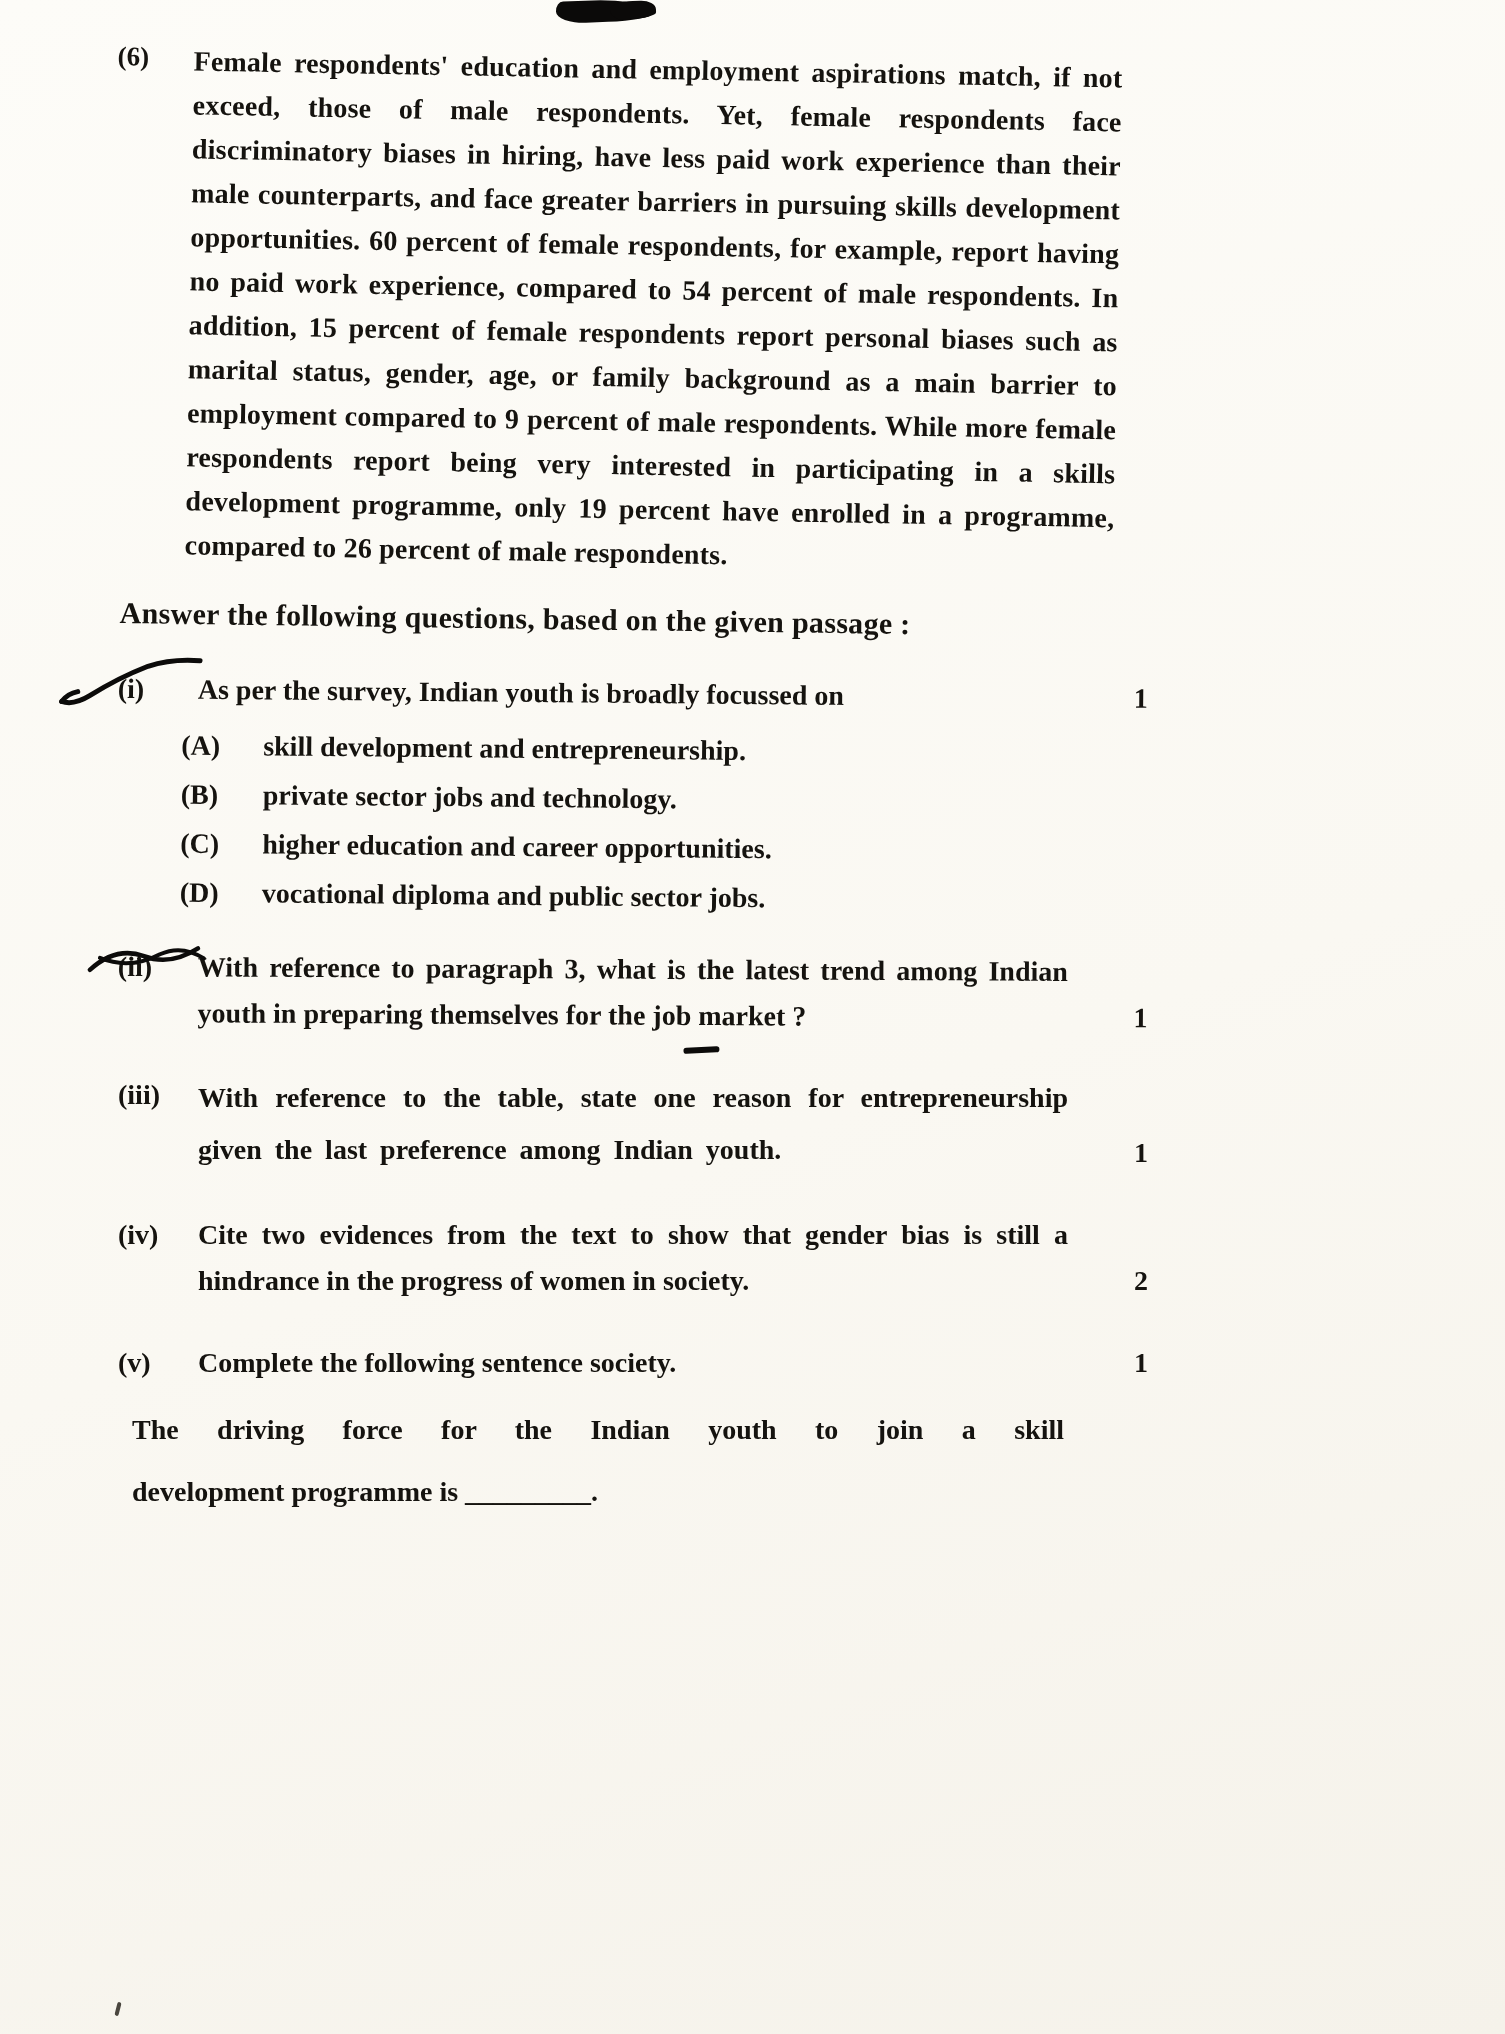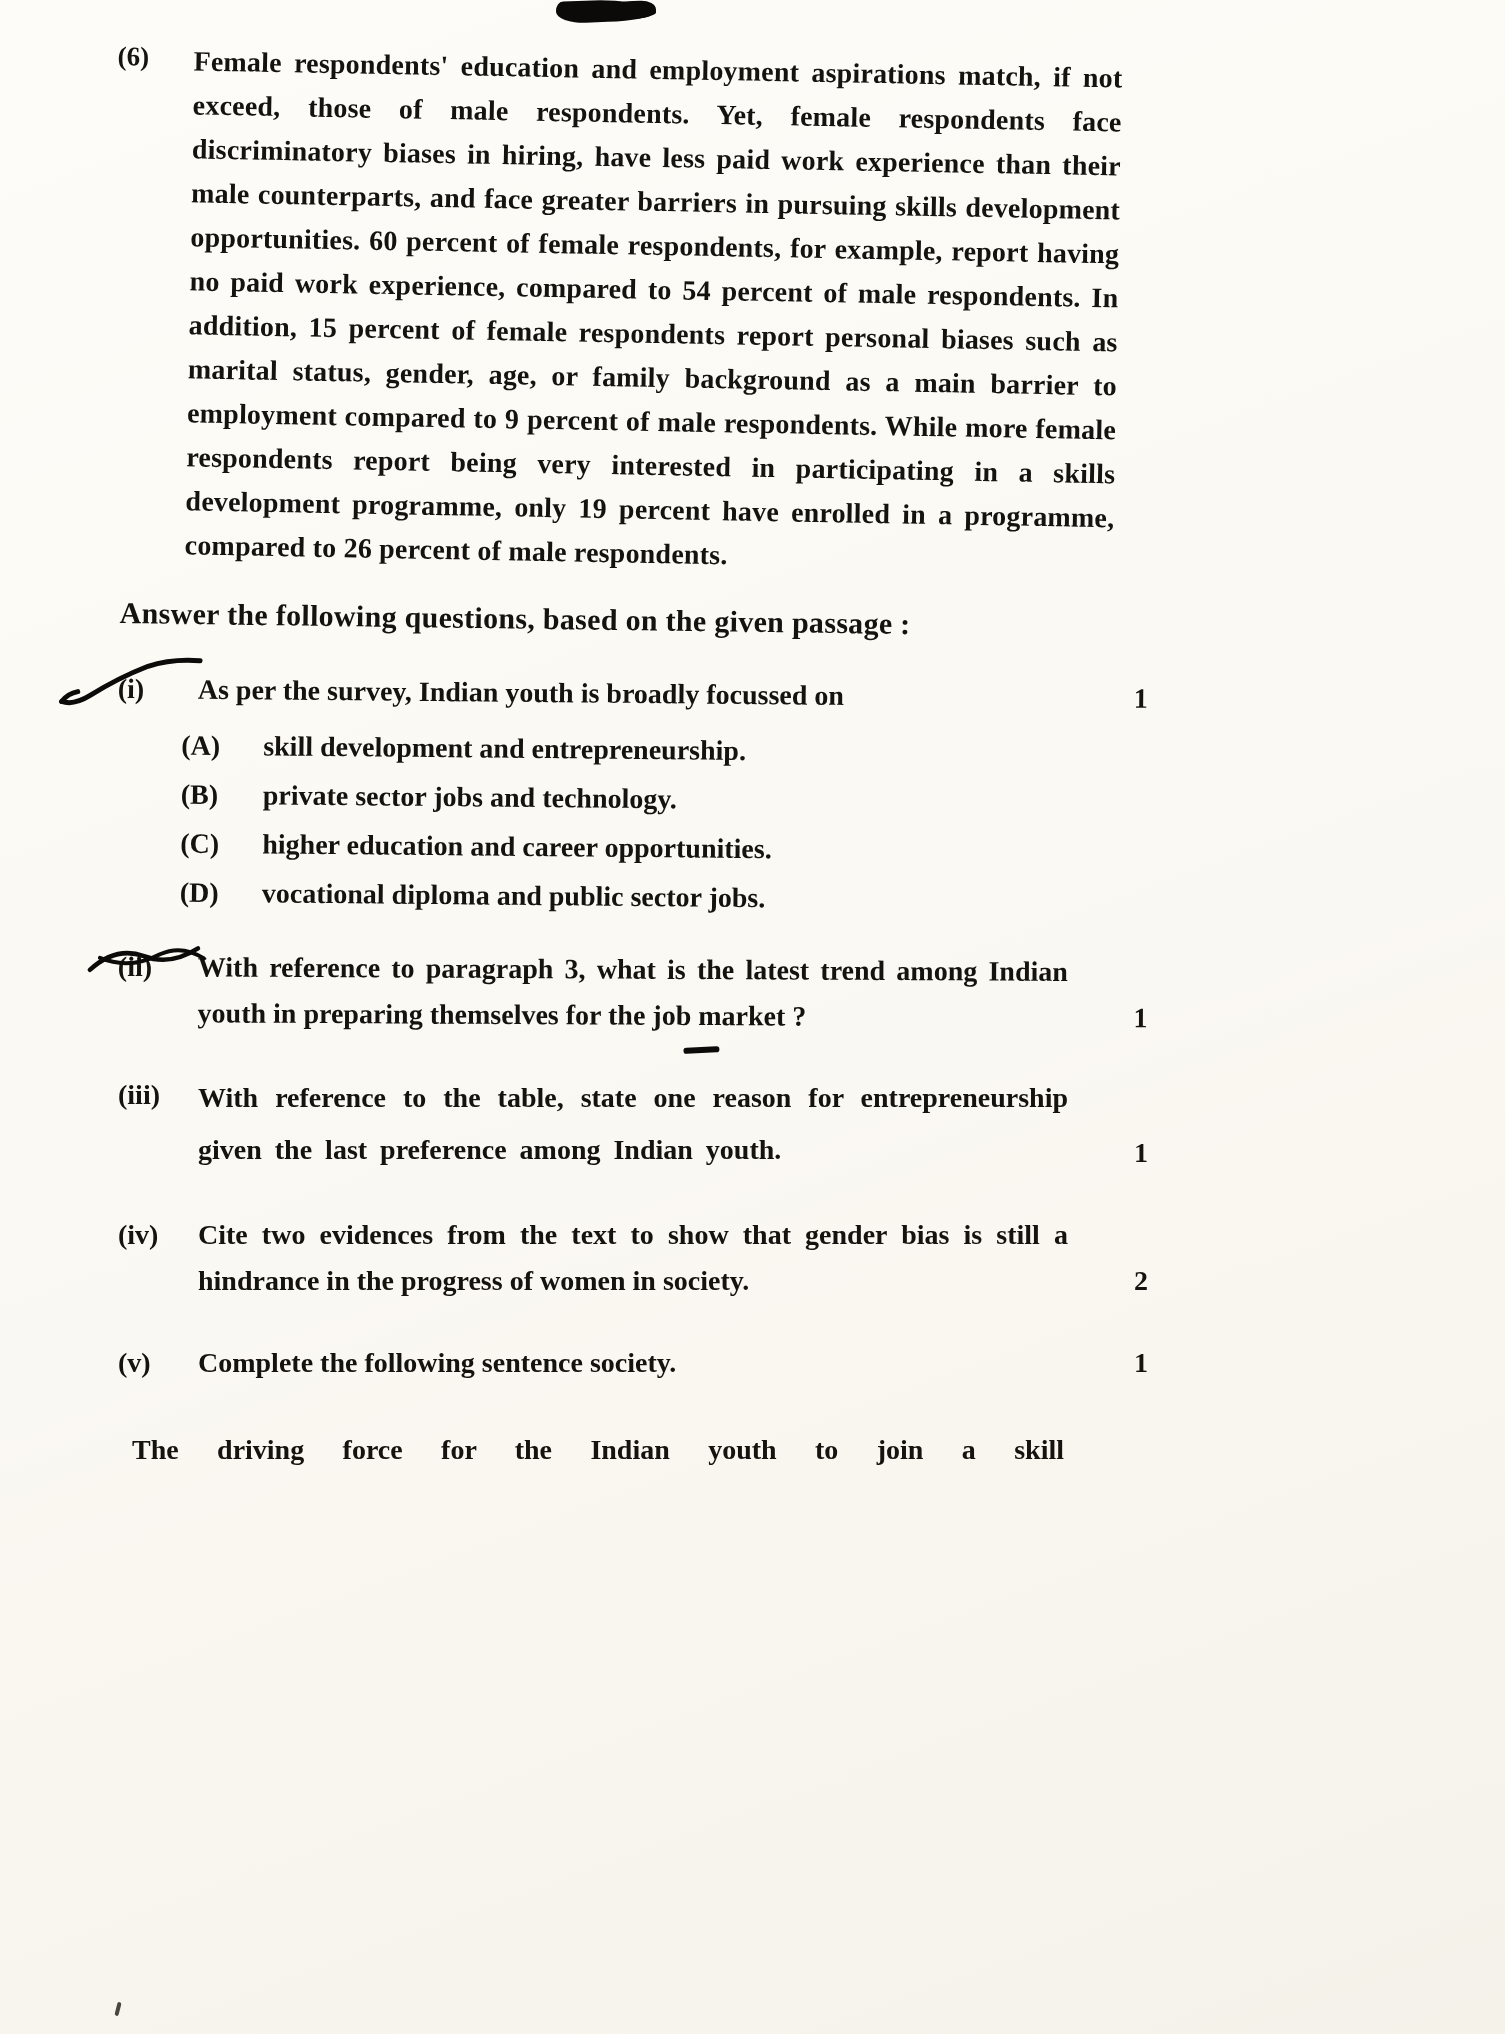--- a/index.html
+++ b/index.html
@@ -66,7 +66,7 @@
   .opt-text{margin:0;font-size:28px;font-weight:700;}
 
   
-  .completion{margin:40px 0 0 14px;width:932px;font-size:28px;font-weight:700;line-height:48px;}
+  .completion{margin:20px 0 0 14px;width:932px;font-size:28px;font-weight:700;line-height:48px;}
   .completion .line1{display:block;text-align:justify;text-align-last:justify;}
   .completion .line2{display:block;margin-top:14px;}
 

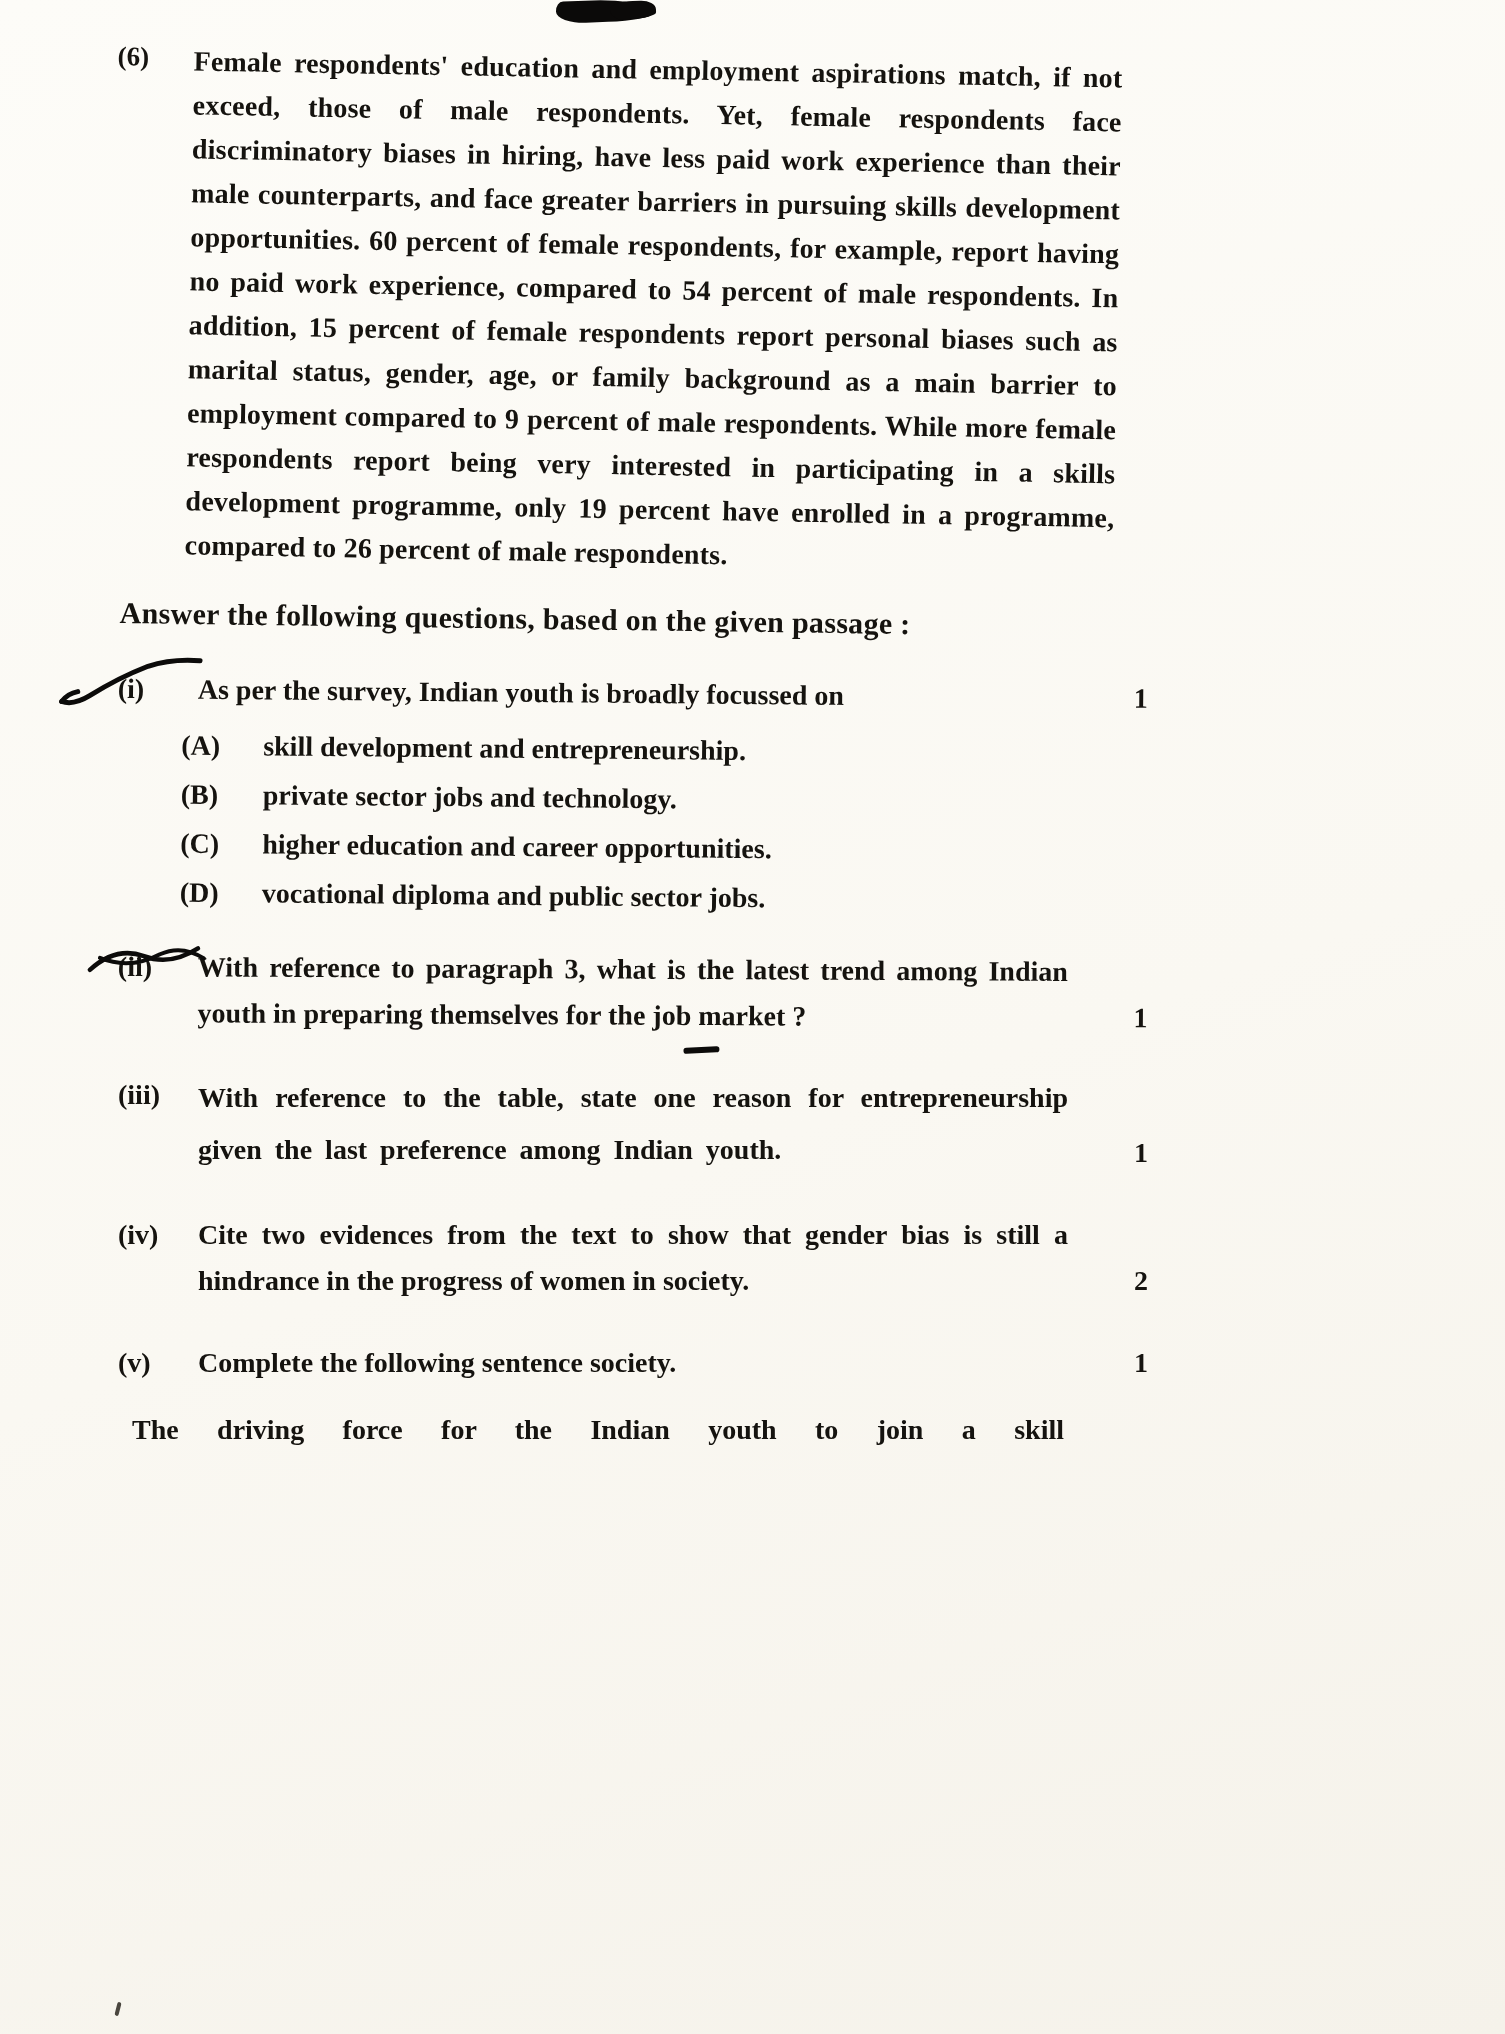--- a/index.html
+++ b/index.html
@@ -171,6 +171,7 @@
 
     <p class="completion">
       <span class="line1">The driving force for the Indian youth to join a skill</span>
+      <span class="line2">development programme is _________.</span>
     </p>
 
   </div>

